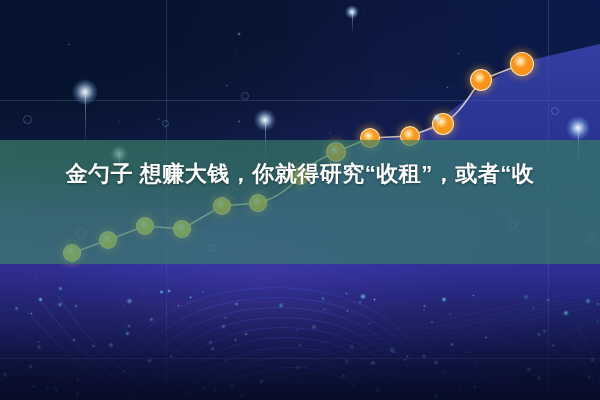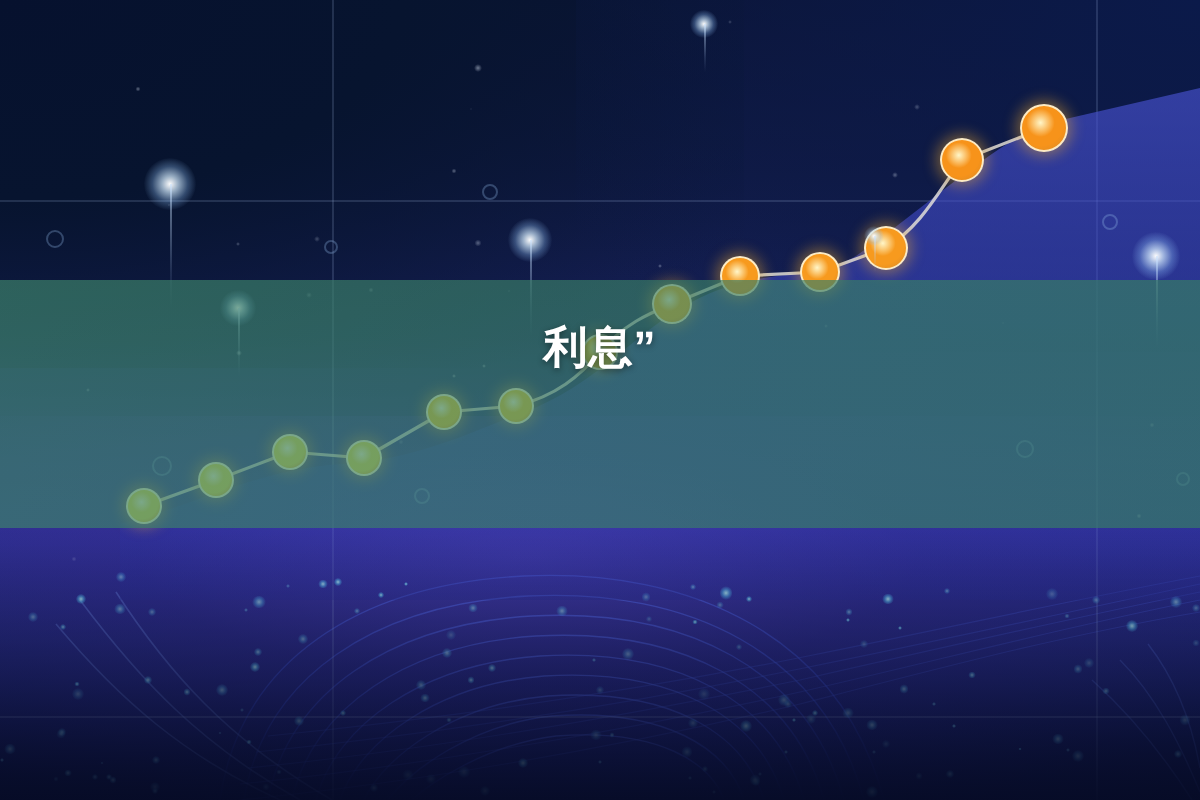--- a/index.html
+++ b/index.html
@@ -431,6 +431,7 @@
   </div>
 
   <div class="caption" id="caption-text" style="top: 158px; font-size: 22px; color: rgb(255, 255, 255);">
+    <div>金勺子 想赚大钱，你就得研究“收租”，或者“收</div>
     <div>利息”</div>
   </div>
 

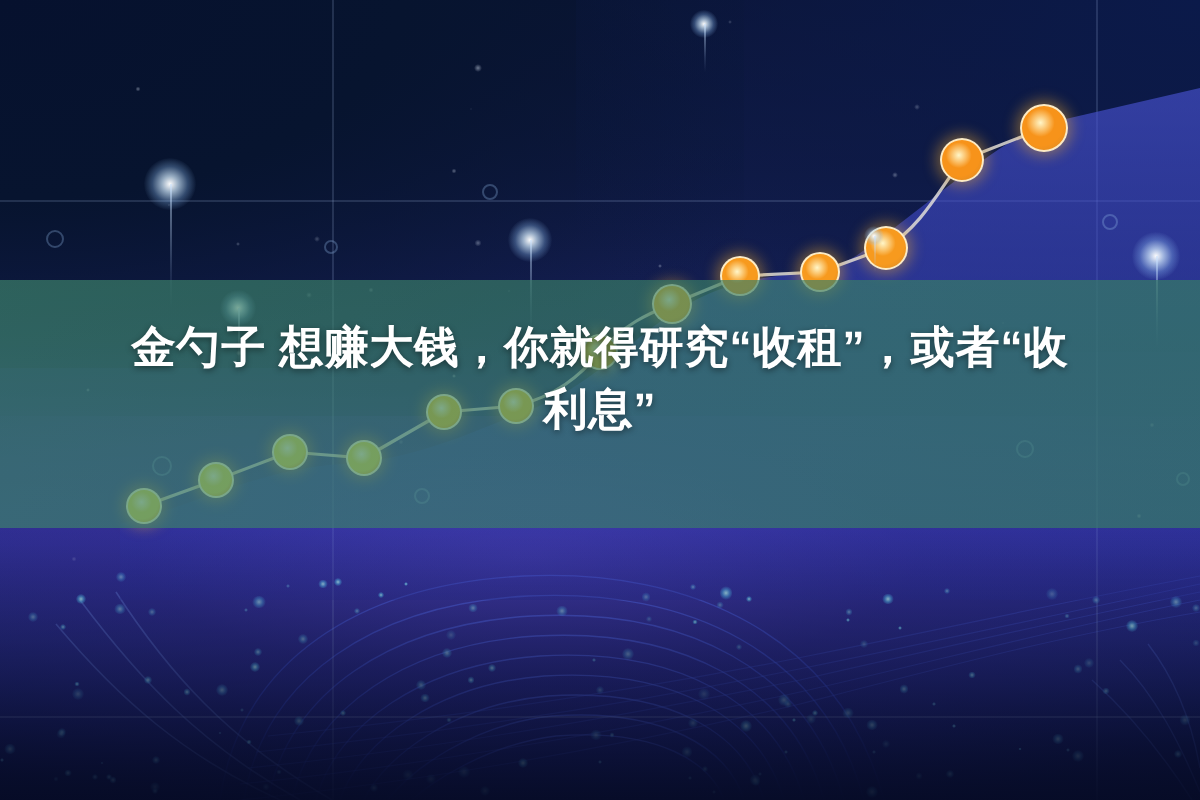--- a/index.html
+++ b/index.html
@@ -432,7 +432,6 @@
 
   <div class="caption" id="caption-text" style="top: 158px; font-size: 22px; color: rgb(255, 255, 255);">
     <div>金勺子 想赚大钱，你就得研究“收租”，或者“收</div>
-    <div>利息”</div>
   </div>
 
 </div>

